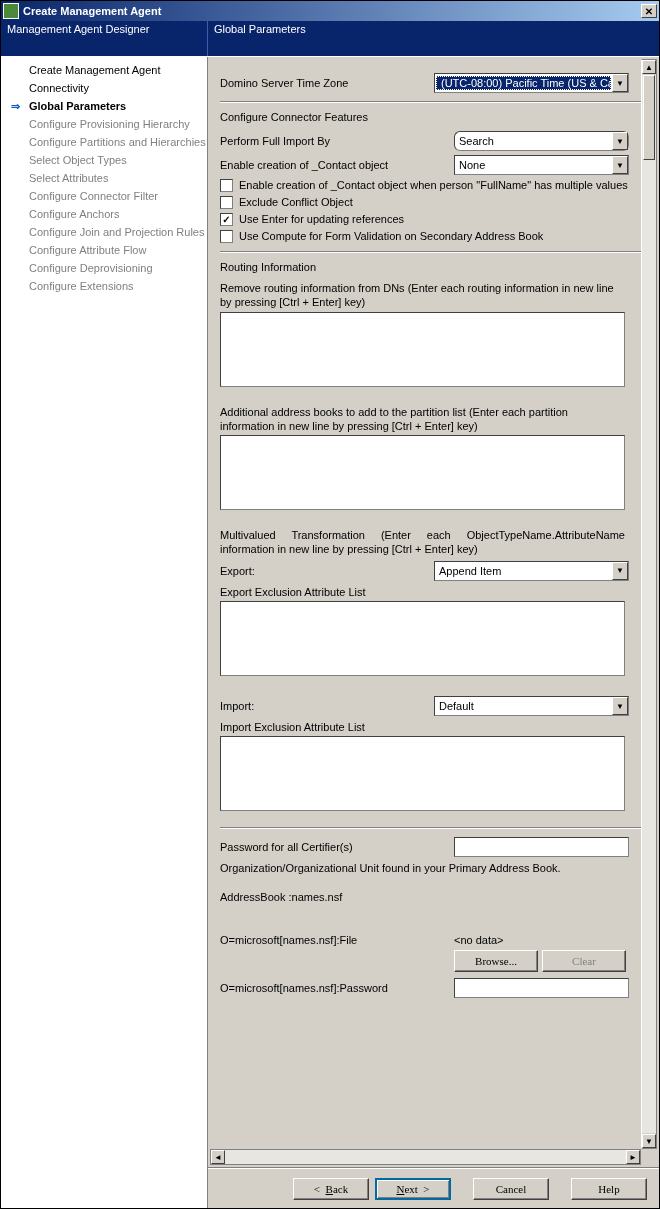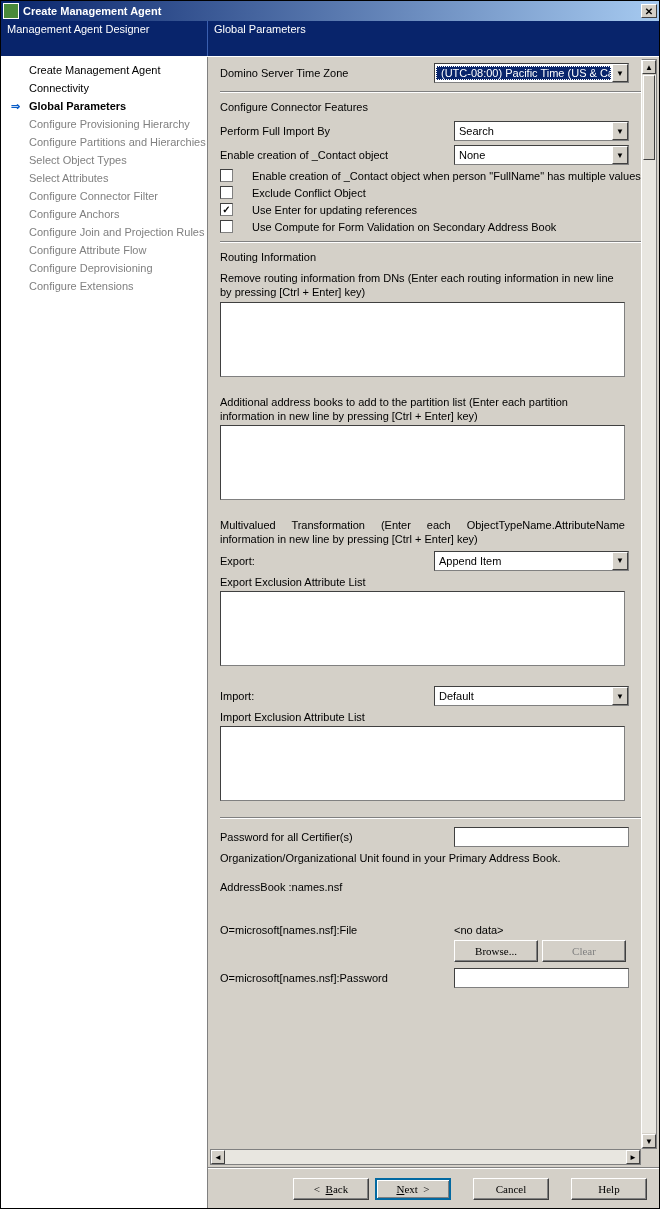--- a/index.html
+++ b/index.html
@@ -258,7 +258,7 @@
       <div class="scroll-area">
         <div class="form-pane">
 
-          <div class="row" style="margin-top:0;">
+          <div class="row" style="margin-top:10px;">
             <div class="lbl" style="width:210px;">Domino Server Time Zone</div>
             <div class="dropdown hl" style="width:195px;">
               <div class="dd-val">(UTC-08:00) Pacific Time (US &amp; Can</div>

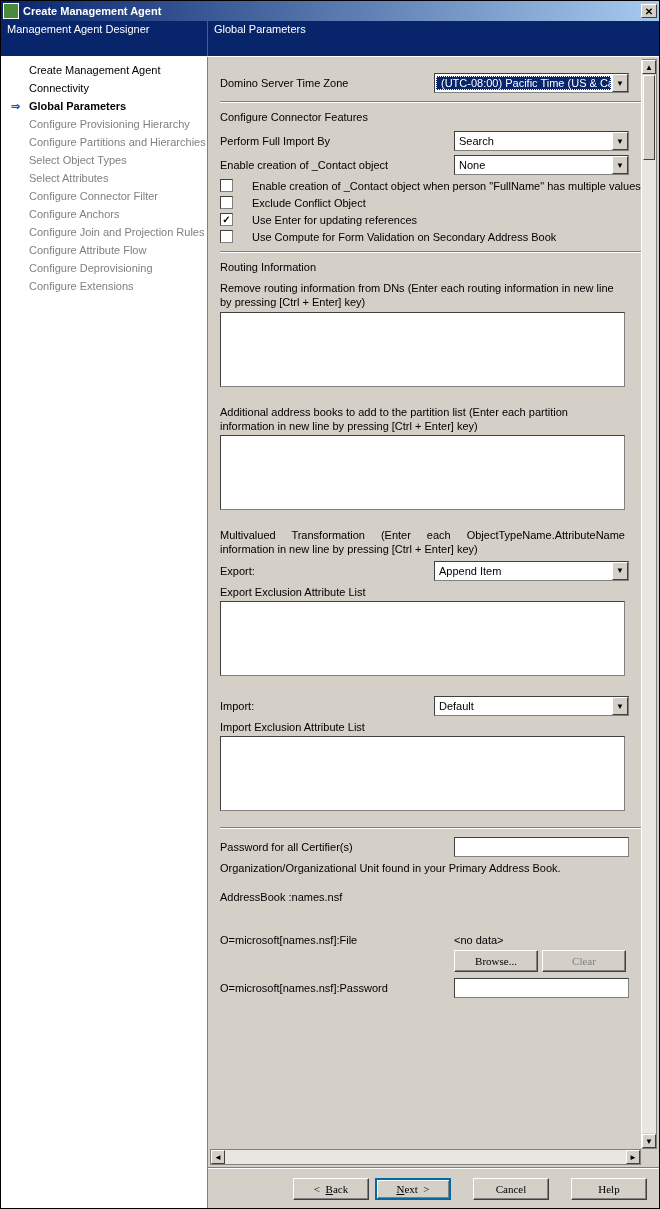--- a/index.html
+++ b/index.html
@@ -271,7 +271,7 @@
 
           <div class="row">
             <div class="lbl" style="width:230px;">Perform Full Import By</div>
-            <div class="dropdown" style="width:175px;">
+            <div class="dropdown" style="width:175px;border-radius:6px;">
               <div class="dd-val">Search</div>
               <div class="dd-btn">▼</div>
             </div>

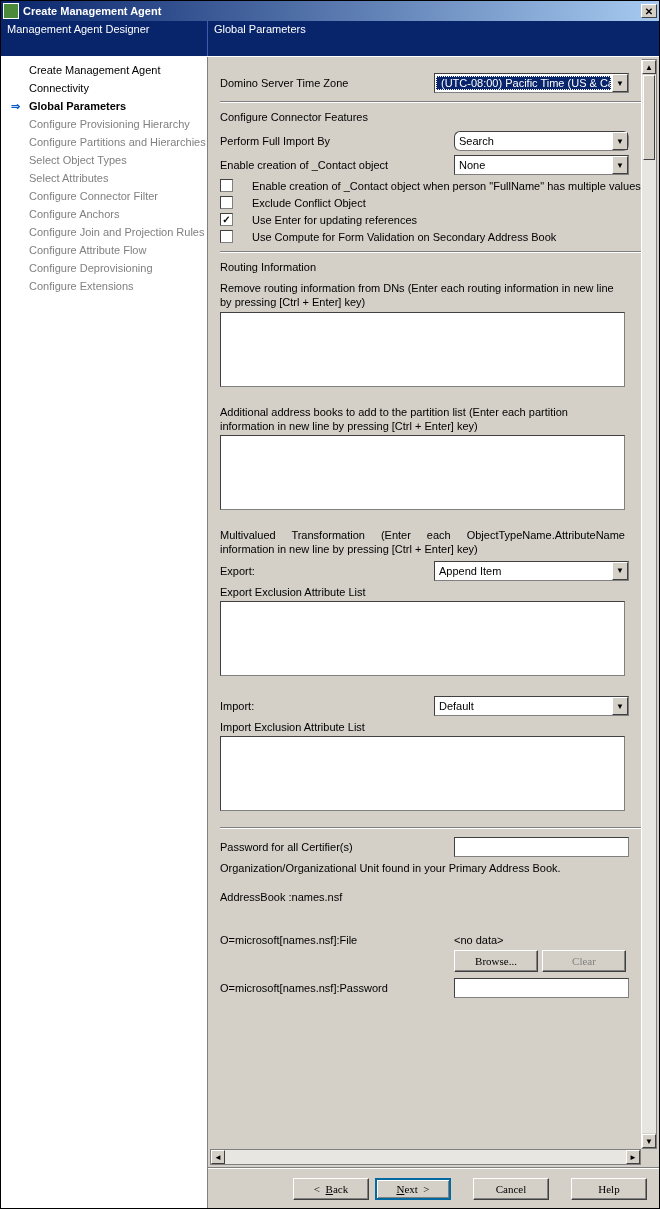--- a/index.html
+++ b/index.html
@@ -183,7 +183,7 @@
     font-size:8px;display:flex;align-items:center;justify-content:center;
   }
   .chk {
-    display:flex;align-items:center;gap:19px;margin:4px 0;
+    display:flex;gap:6px;margin:4px 0;
   }
   .chk .box {
     width:13px;height:13px;background:#fff;

